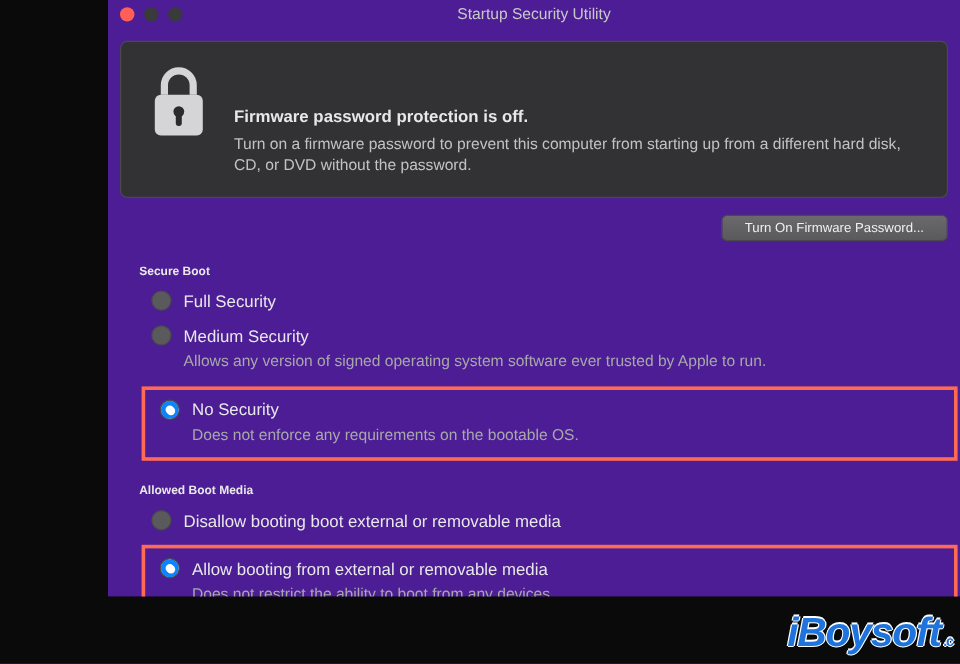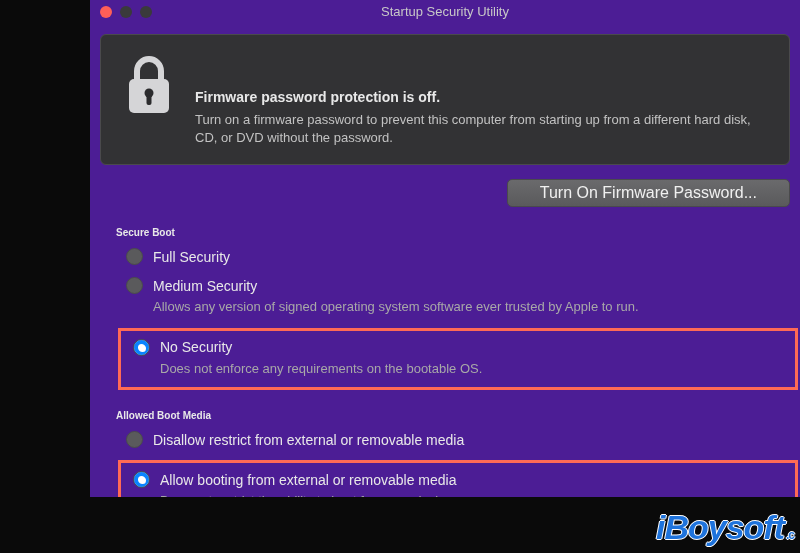--- a/index.html
+++ b/index.html
@@ -53,8 +53,8 @@
       border: 1px solid #4a4a4c;
       border-radius: 5px;
       color: #f0f0f0;
-      font-size: 16px;
-      padding: 4px 32px;
+      font-size: 11px;
+      padding: 4px 19px;
       cursor: pointer;
     }
     .section-title {

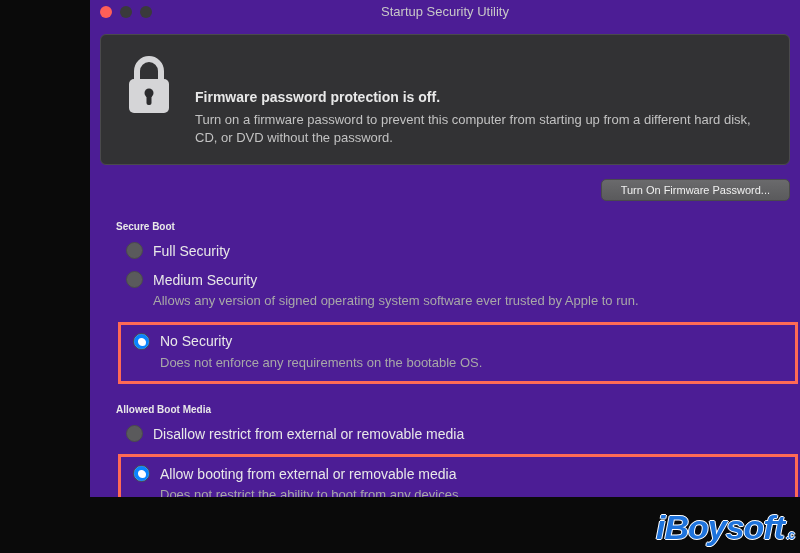--- a/index.html
+++ b/index.html
@@ -151,7 +151,7 @@
         <div class="radio-item">
           <div class="radio-row">
             <div class="radio"></div>
-            <span class="radio-label">Disallow restrict from external or removable media</span>
+            <span class="radio-label">Disallow booting boot external or removable media</span>
           </div>
         </div>
         <div class="radio-item highlight">

